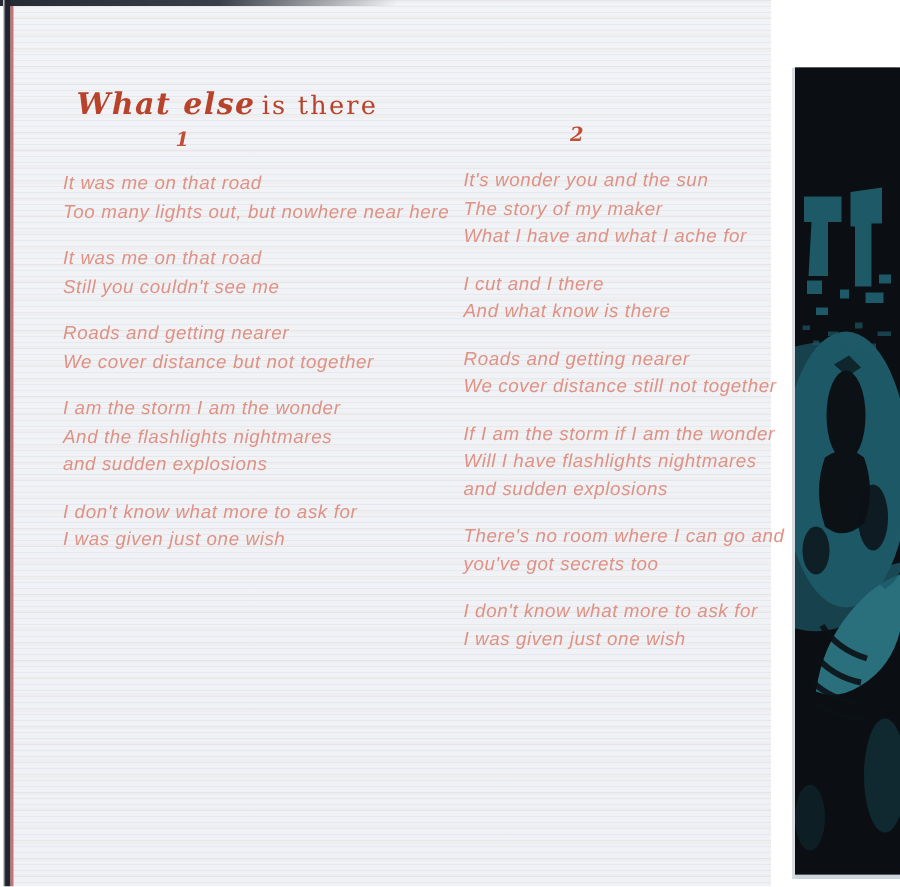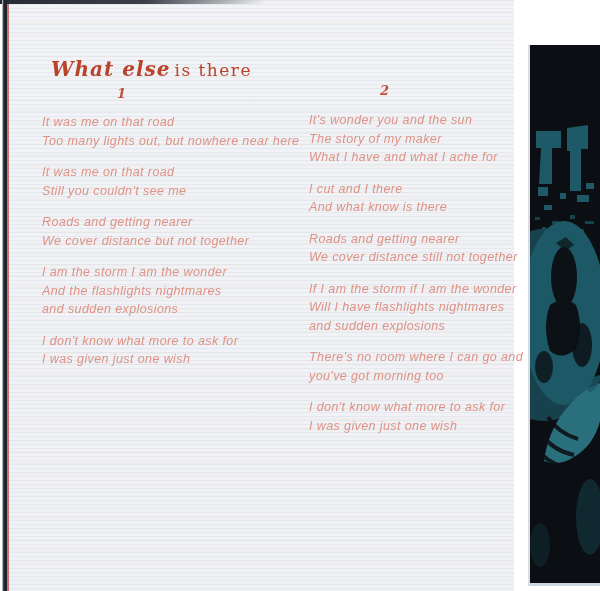--- a/index.html
+++ b/index.html
@@ -161,7 +161,7 @@
         </div>
         <div class="stanza">
           <div class="line">There's no room where I can go and</div>
-          <div class="line">you've got morning too</div>
+          <div class="line">you've got secrets too</div>
         </div>
         <div class="stanza">
           <div class="line">I don't know what more to ask for</div>

